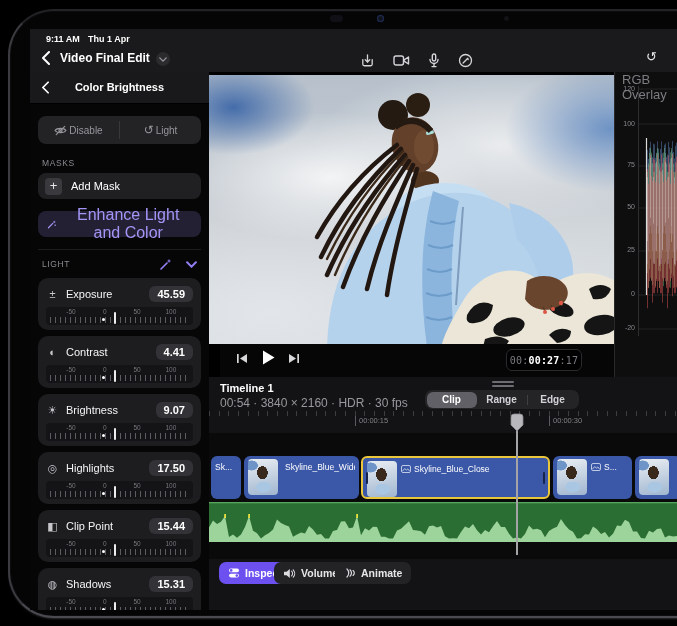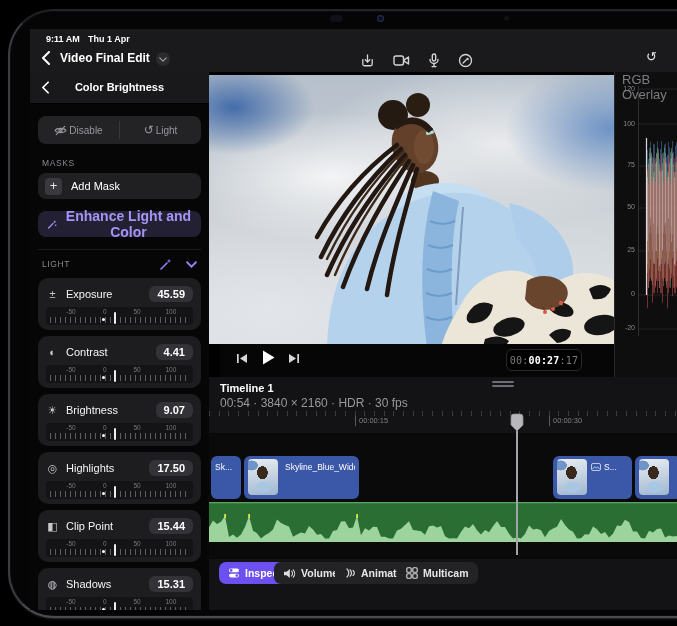--- a/index.html
+++ b/index.html
@@ -42,7 +42,7 @@
   .plusbox{width:17px;height:17px;background:#3a3a3e;border-radius:4px;color:#e8e8ea;font-size:13px;line-height:15px;text-align:center}
   .addmask .lb{font-size:11px;color:#fff;font-weight:500}
   .enhance{margin-top:12px;width:100%;height:26px;background:#232033;border:0;border-radius:8px;display:flex;align-items:center;gap:8px;padding:0 9px;cursor:pointer}
-  .enhance .lb{font-size:14px;font-weight:700;color:#a395f5}
+  .enhance .lb{font-size:16px;font-weight:400;color:#a395f5}
   .sep{margin-top:12px;height:1px;background:#1c1c1f}
   .light-row{margin-top:6px;height:16px;display:flex;align-items:center;padding:0 4px}
   .light-row .lb{flex:1;font-size:8.5px;letter-spacing:.6px;color:#8a8a90}

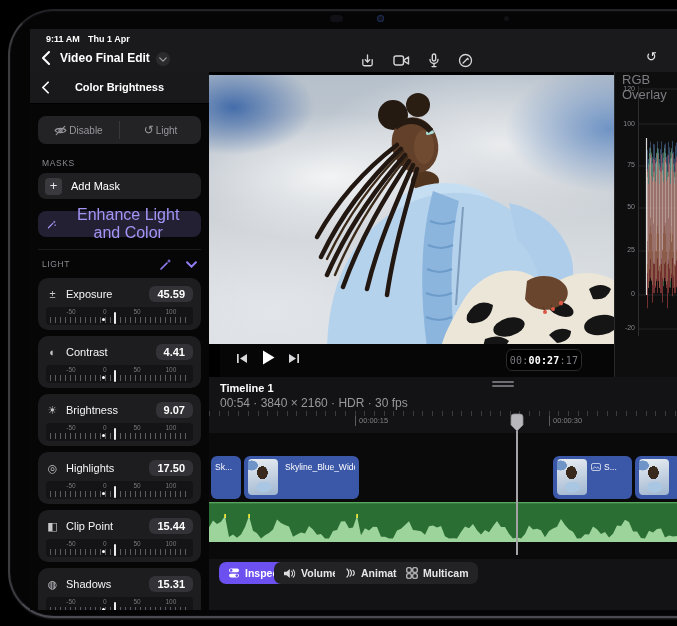--- a/index.html
+++ b/index.html
@@ -575,6 +575,12 @@
             <i></i>
             <i></i>
           </div>
+      <div id="segments">
+        <button class="sel">Clip</button>
+        <button>Range</button>
+        <span class="segdiv"></span>
+        <button>Edge</button>
+      </div>
 
       <div id="ruler">
         <span class="rlab" style="left:146px">00:00:15</span>

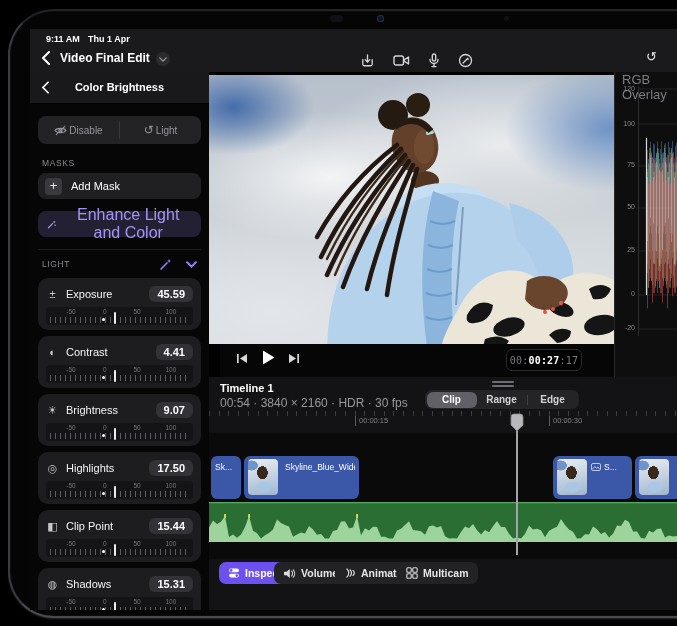--- a/index.html
+++ b/index.html
@@ -605,6 +605,20 @@
             </span>
           </div>
         </div>
+        <div class="clip sel" style="left:152px;width:189px">
+          <div class="row">
+            <span class="thumb"></span>
+            <span class="cl-label">
+              <svg width="10" height="8" viewBox="0 0 10 8">
+                    <rect x="0.5" y="0.5" width="9" height="7" rx="1.5" fill="none" stroke="#cdd6ea" stroke-width="0.9"></rect>
+                    <path d="M1.5,6 L3.8,3.6 L5.4,5.2 L6.8,3.9 L8.5,6" fill="none" stroke="#cdd6ea" stroke-width="0.9"></path>
+                  </svg>
+              <span>Skyline_Blue_Close</span>
+            </span>
+          </div>
+          <span class="notch" style="left:3px"></span>
+          <span class="notch" style="right:3px"></span>
+        </div>
         <div class="clip" style="left:344px;width:79px">
           <div class="row">
             <span class="thumb"></span>

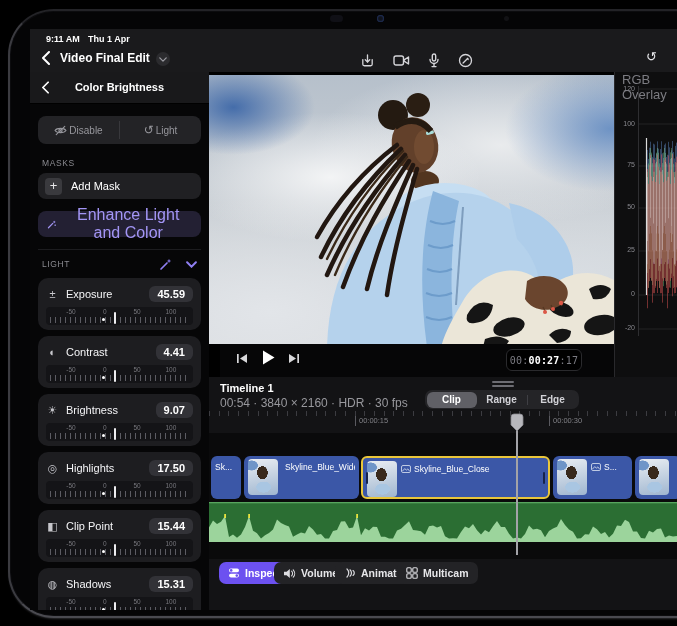--- a/index.html
+++ b/index.html
@@ -676,17 +676,6 @@
           </svg>
           <span>Animate</span>
         </button>
-        <button class="fbtn" style="left:188px">
-          <svg width="12" height="12" viewBox="0 0 12 12">
-            <g fill="none" stroke="#dcdce0" stroke-width="1.1">
-              <rect x="0.8" y="0.8" width="4.4" height="4.4" rx="1"></rect>
-                  <rect x="6.8" y="0.8" width="4.4" height="4.4" rx="1"></rect>
-              <rect x="0.8" y="6.8" width="4.4" height="4.4" rx="1"></rect>
-                  <rect x="6.8" y="6.8" width="4.4" height="4.4" rx="1"></rect>
-            </g>
-          </svg>
-          <span>Multicam</span>
-        </button>
       </div>
     </div>
 

